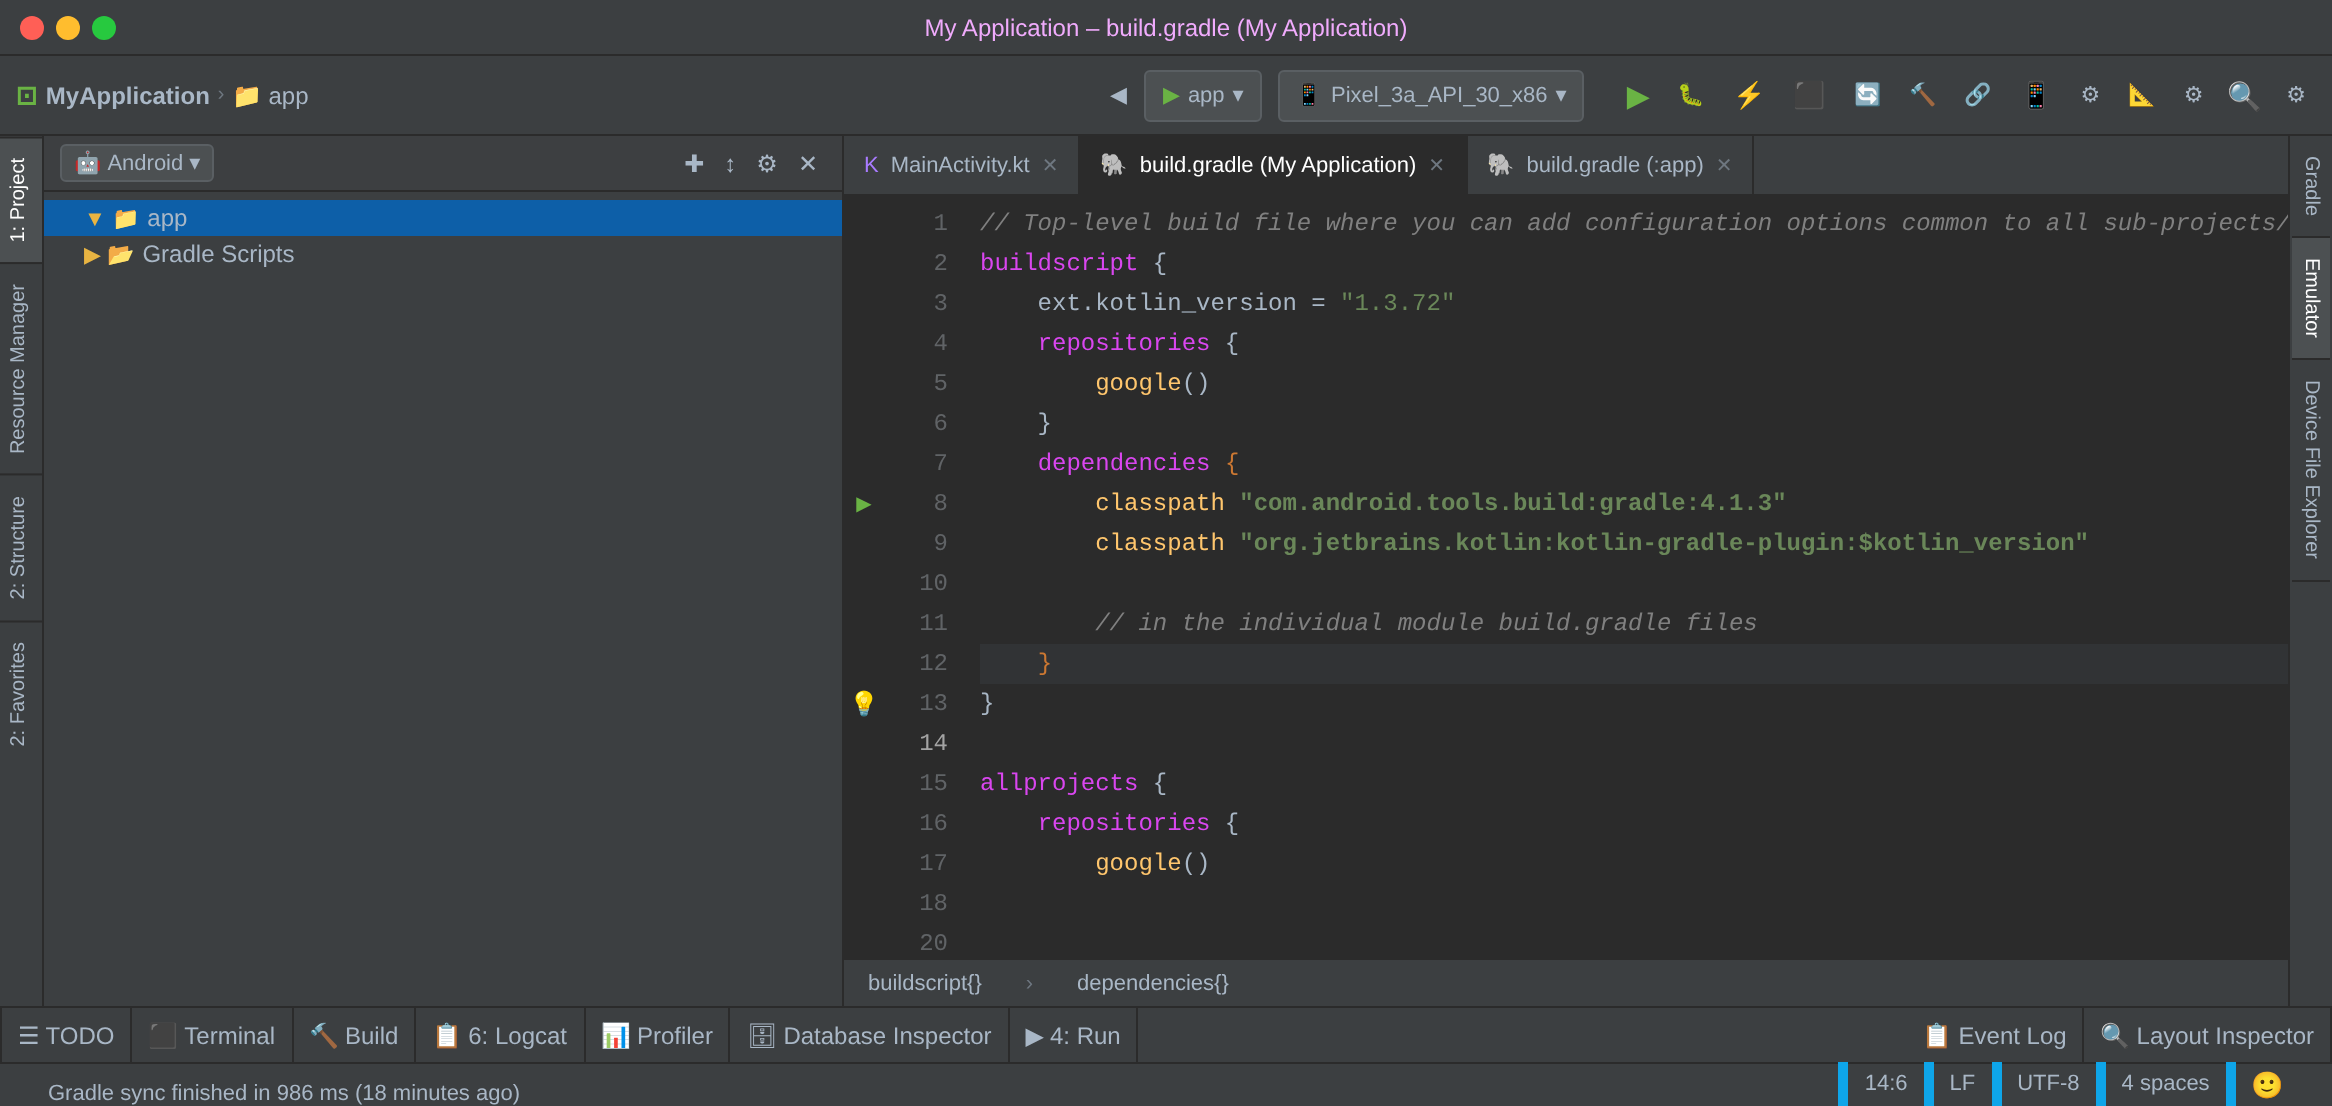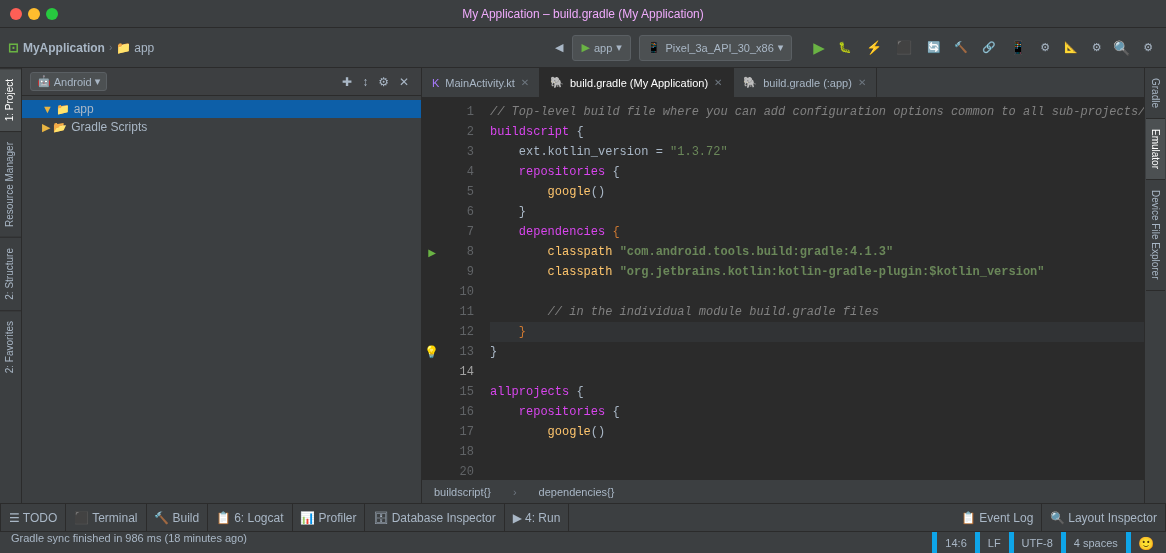--- a/index.html
+++ b/index.html
@@ -347,8 +347,8 @@
       height: 22px;
       background: #3c3f41;
       display: flex;
-      align-items: flex-start;
-      padding: 0 3px;
+      align-items: flex-end;
+      padding: 0 16px;
       border-top: 1px solid #2b2b2b;
       font-size: 11px;
       color: #a9b7c6;

